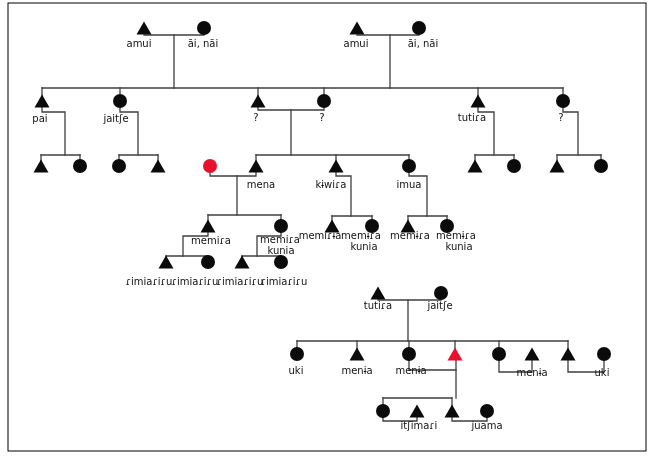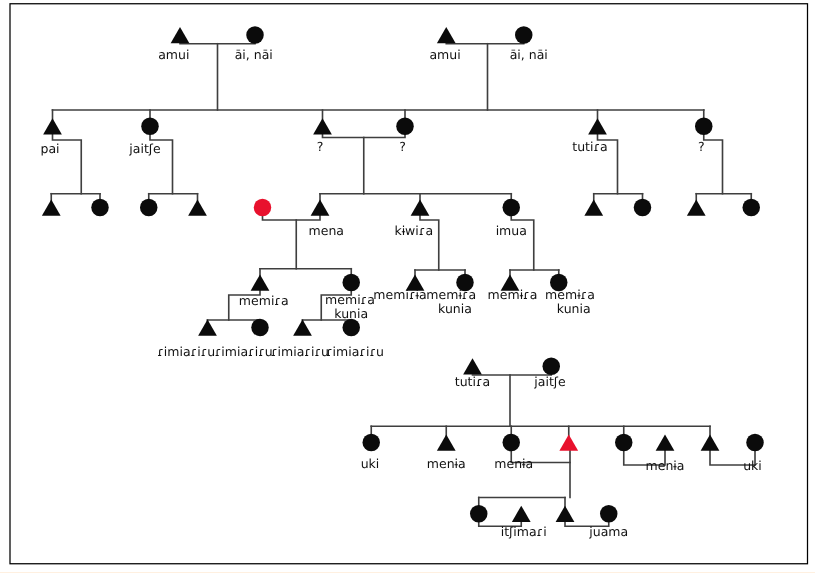--- a/index.html
+++ b/index.html
@@ -6,7 +6,7 @@
   .stage{
     position:relative;
     width:652px;height:458px;
-    background:#fdba74;
+    background:#737373;
     font-family:"DejaVu Sans", sans-serif;
     overflow:hidden;
   }

